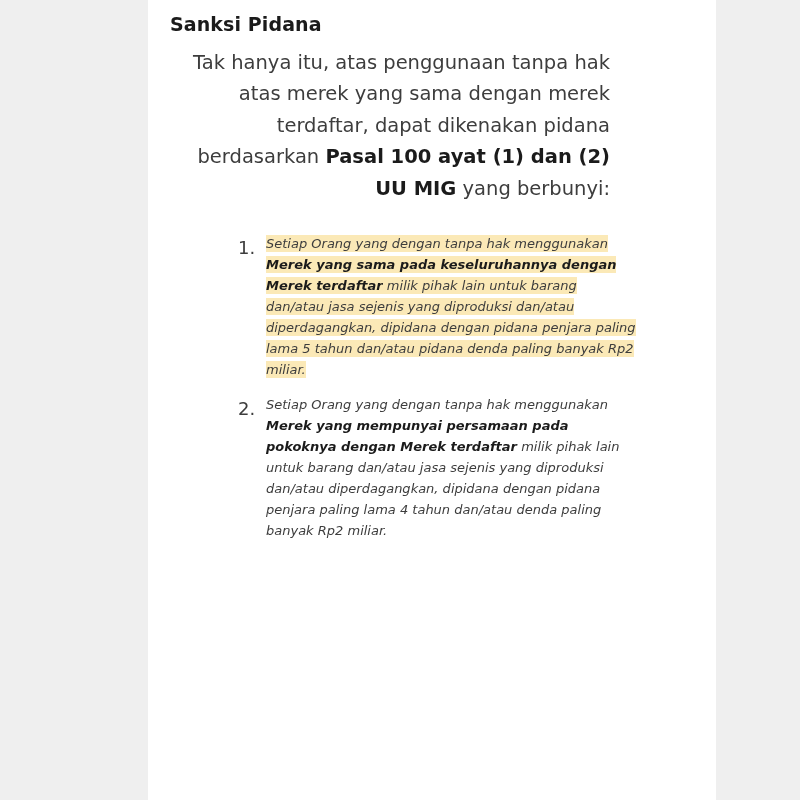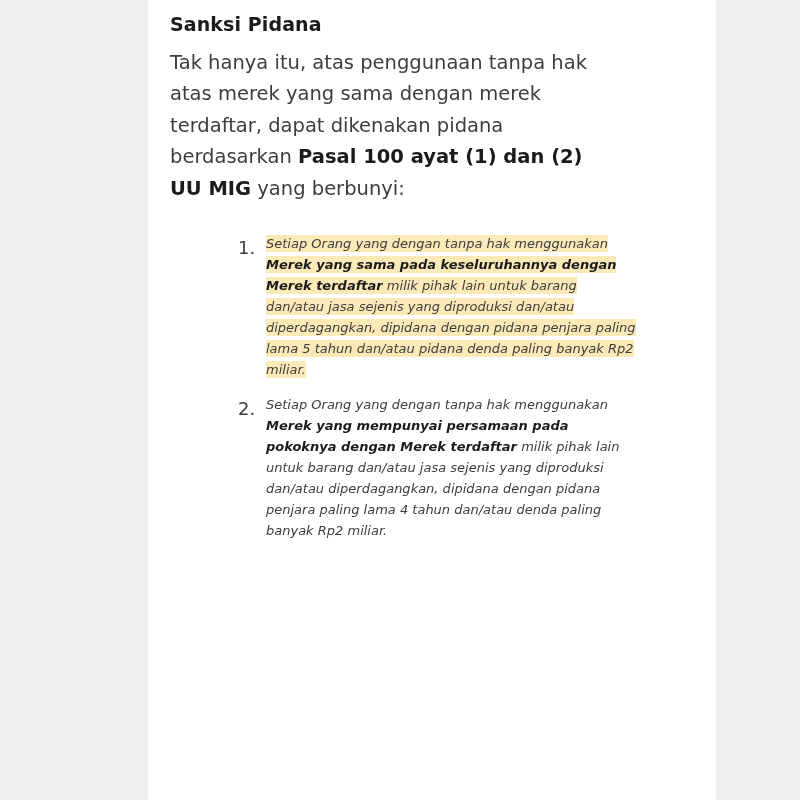--- a/index.html
+++ b/index.html
@@ -38,6 +38,7 @@
     line-height: 1.62;
     margin: 0 0 6px 0;
     max-width: 440px;
+    text-align: right;
   }
   .intro b {
     color: #1b1b1b;

